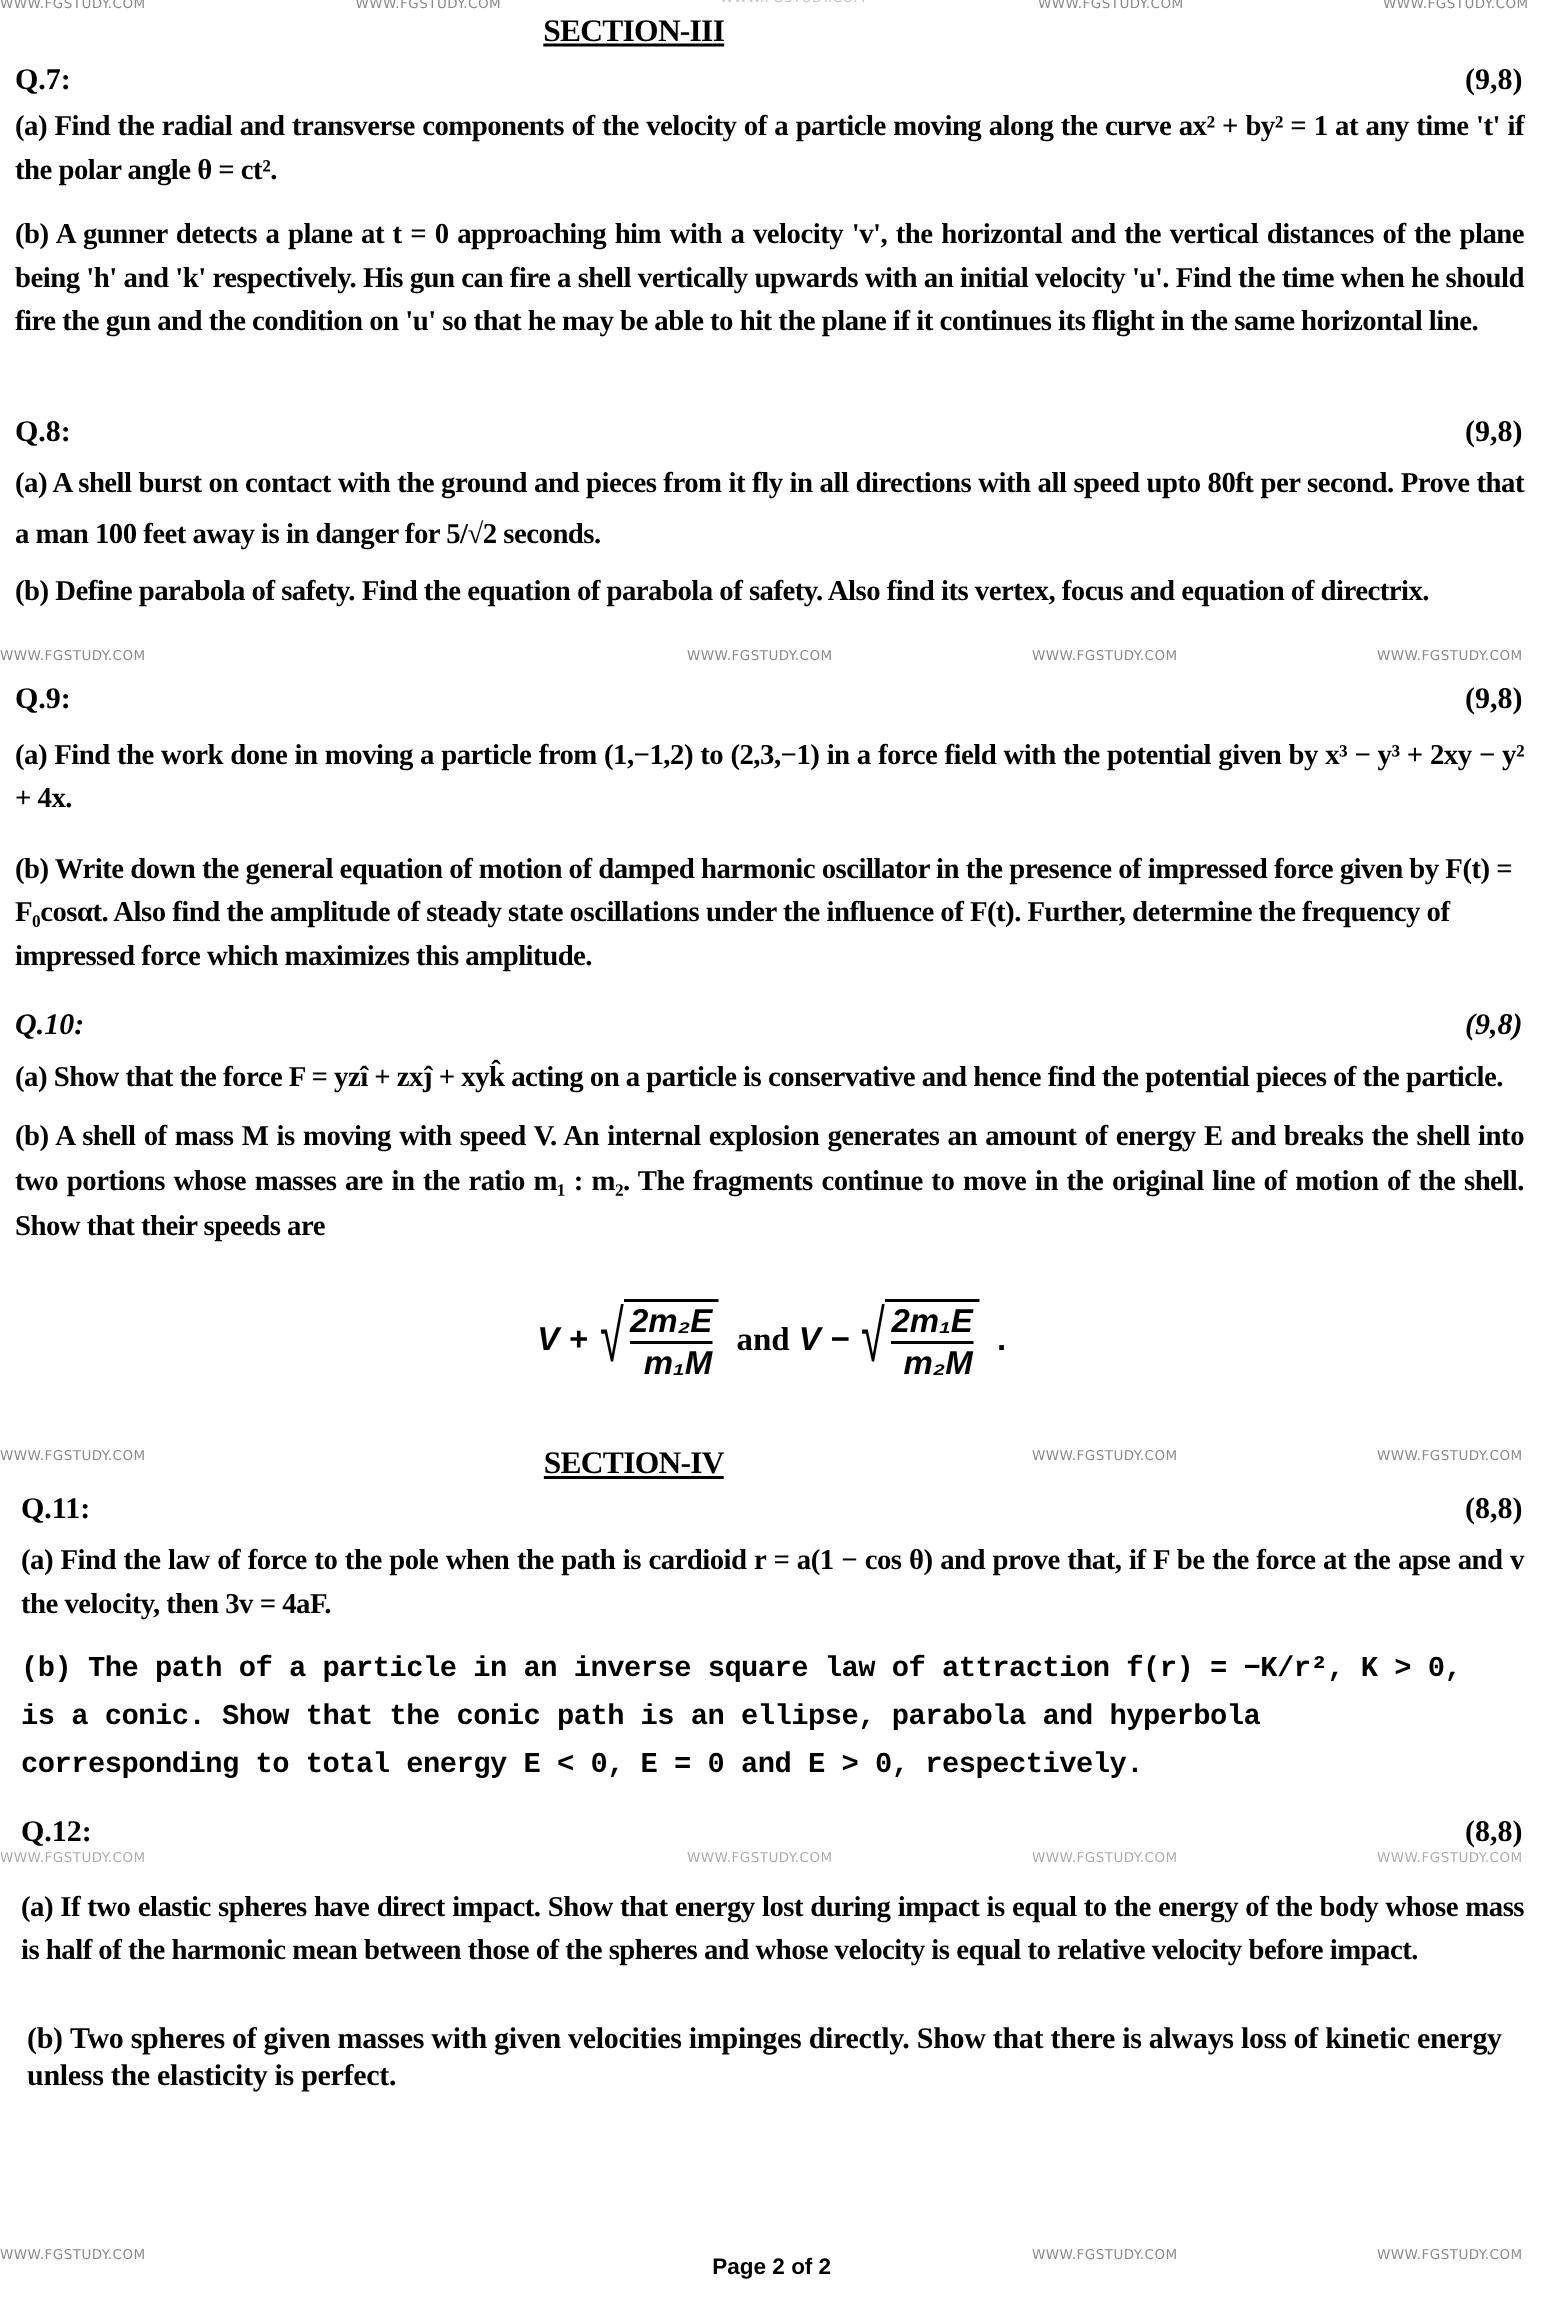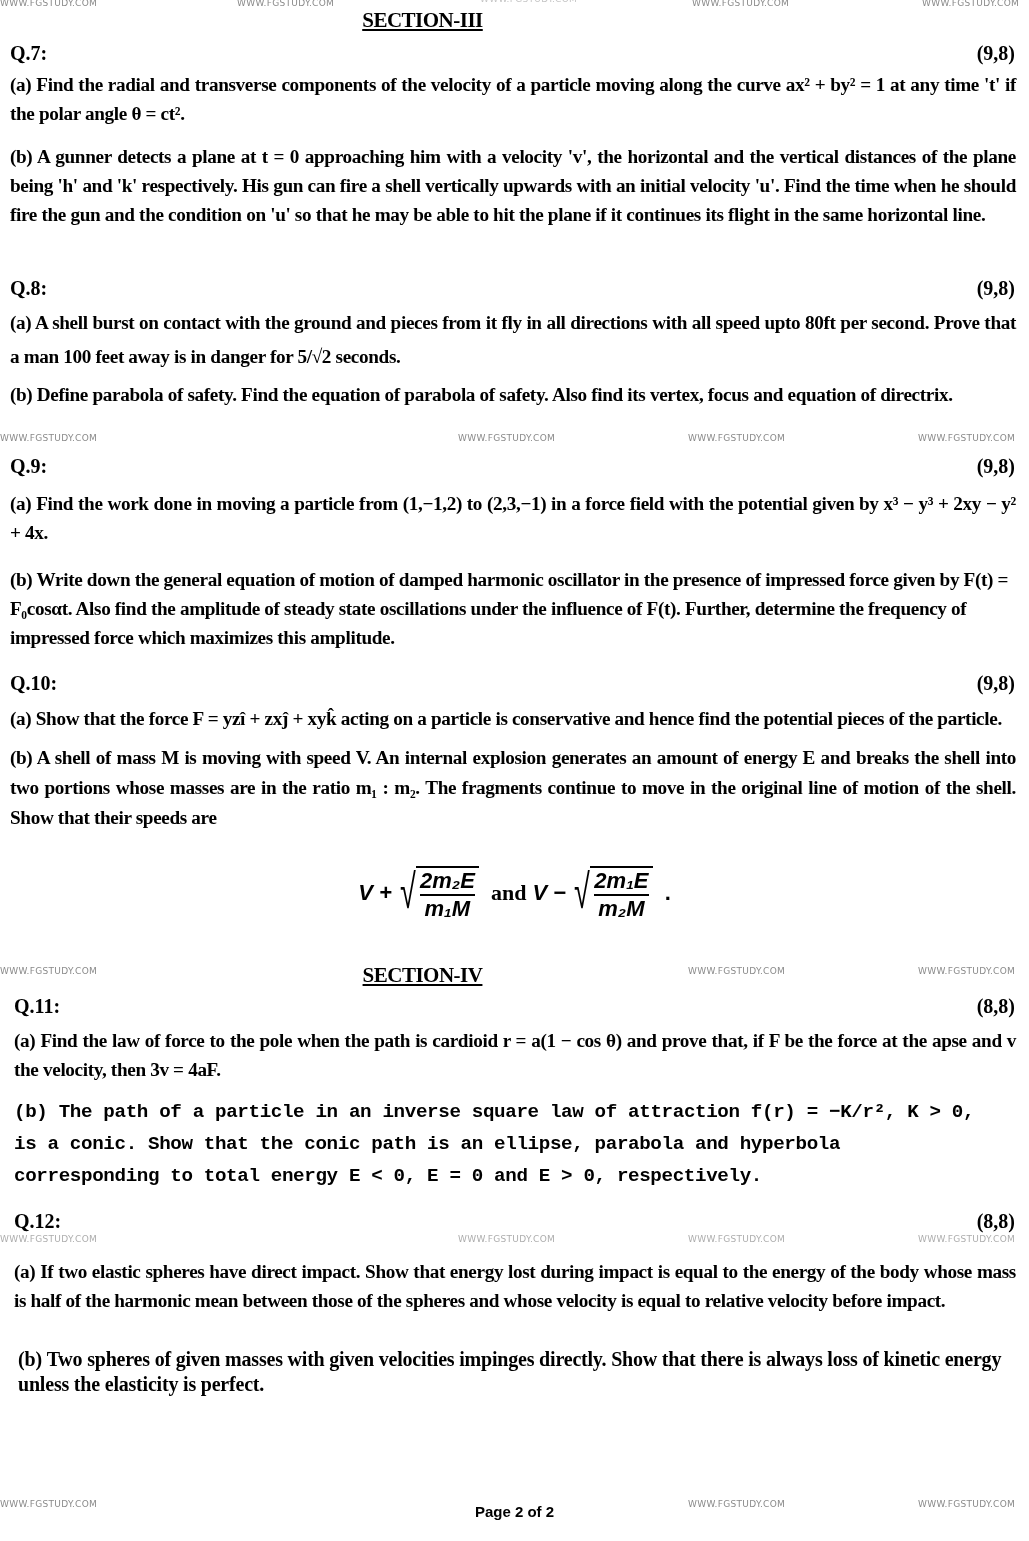--- a/index.html
+++ b/index.html
@@ -121,7 +121,7 @@
   <span>Write down the general equation of motion of damped harmonic oscillator in the presence of impressed force given by F(t) = F₀cosαt. Also find the amplitude of steady state oscillations under the influence of F(t). Further, determine the frequency of impressed force which maximizes this amplitude.</span>
 </div>
 
-<div class="qhead" style="top:672px;">
+<div class="qhead" style="top:672px;font-style:italic;">
   <span class="qnum">Q.10:</span>
   <span class="marks">(9,8)</span>
 </div>

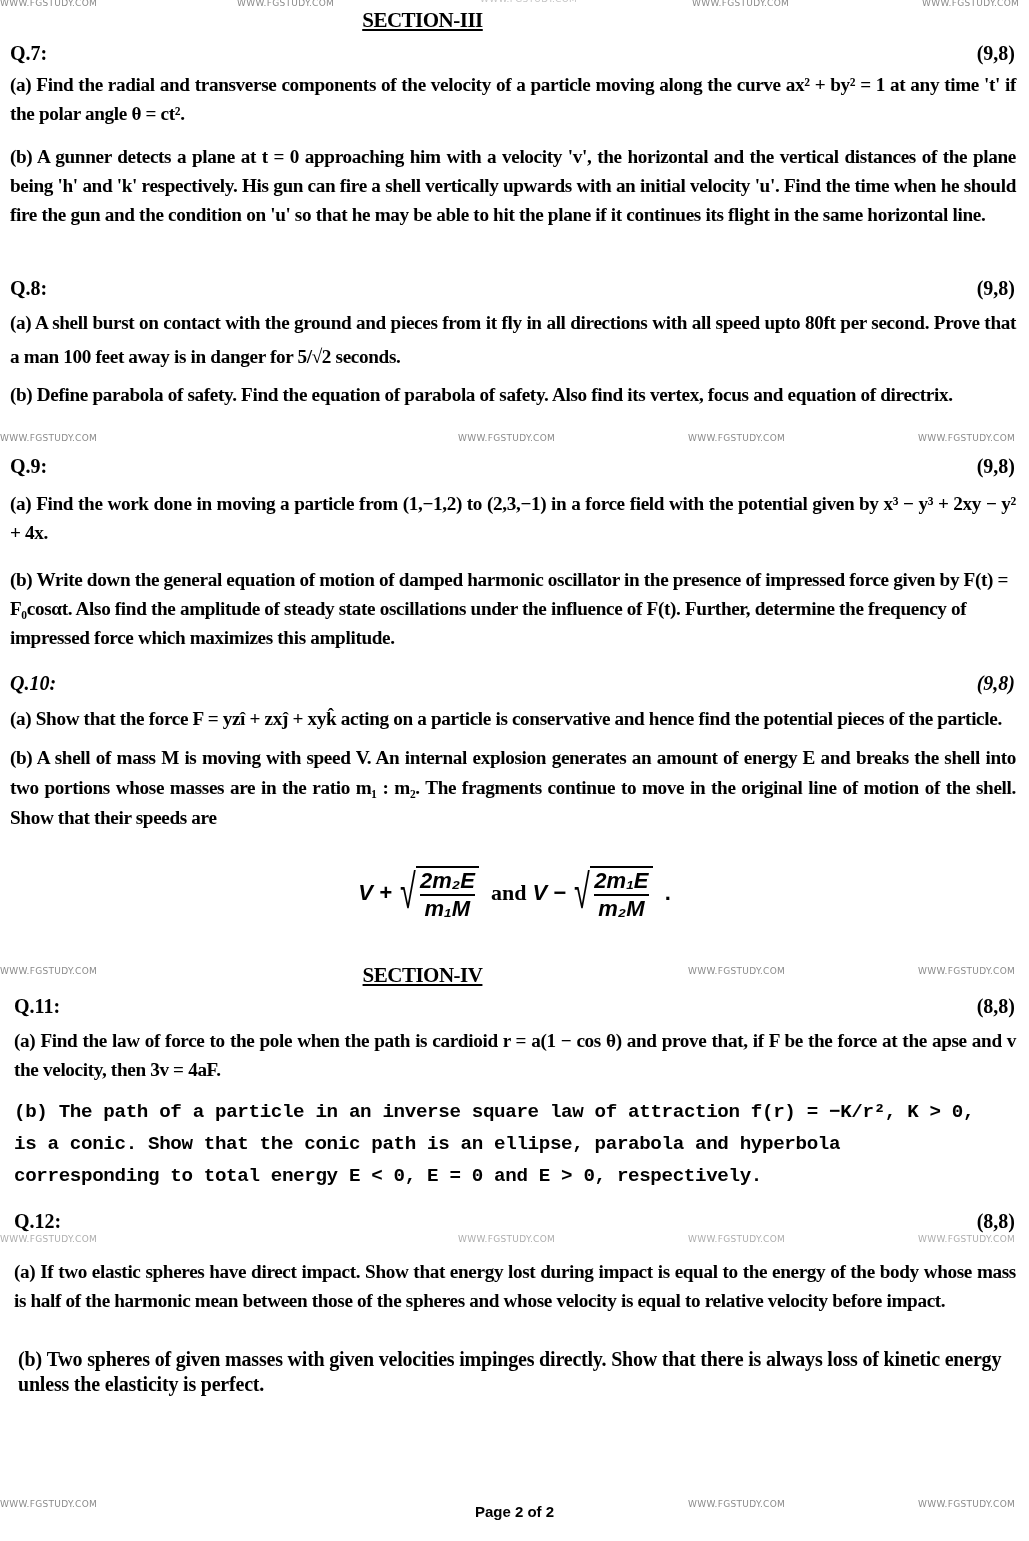--- a/index.html
+++ b/index.html
@@ -44,7 +44,7 @@
     font-weight: normal; transform: scaleX(0.6); transform-origin: left;
   }
   .sqrt .body {
-    display: inline-block; border-top: 2px solid #000; text-align: center;
+    display: inline-block; border-top: 2px solid #000; text-align: right;
     padding: 0 4px;
   }
   .sqrt .body span { display: block; line-height: 26px; font-style: italic; }

